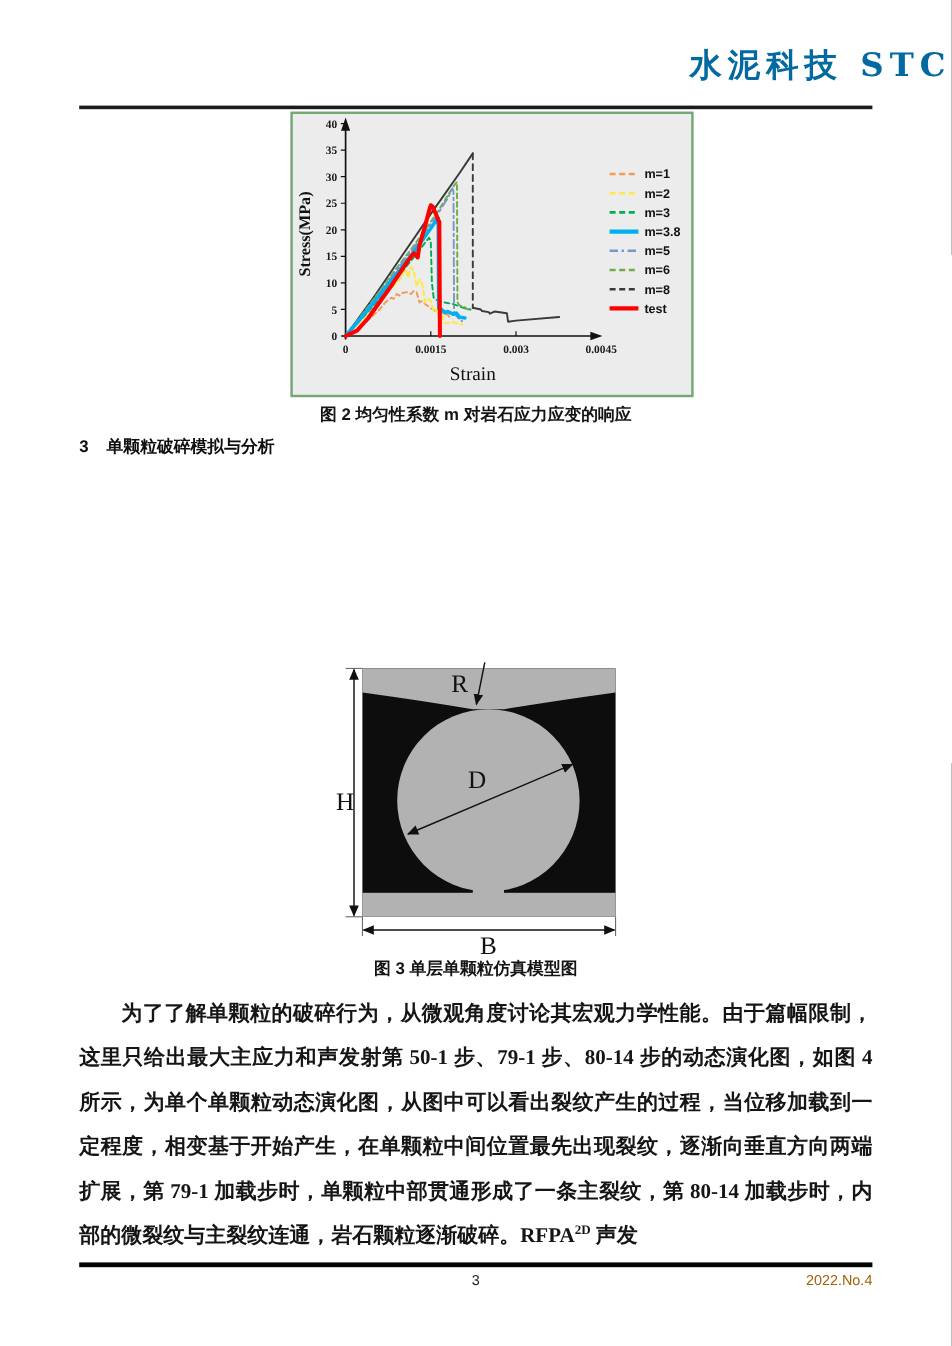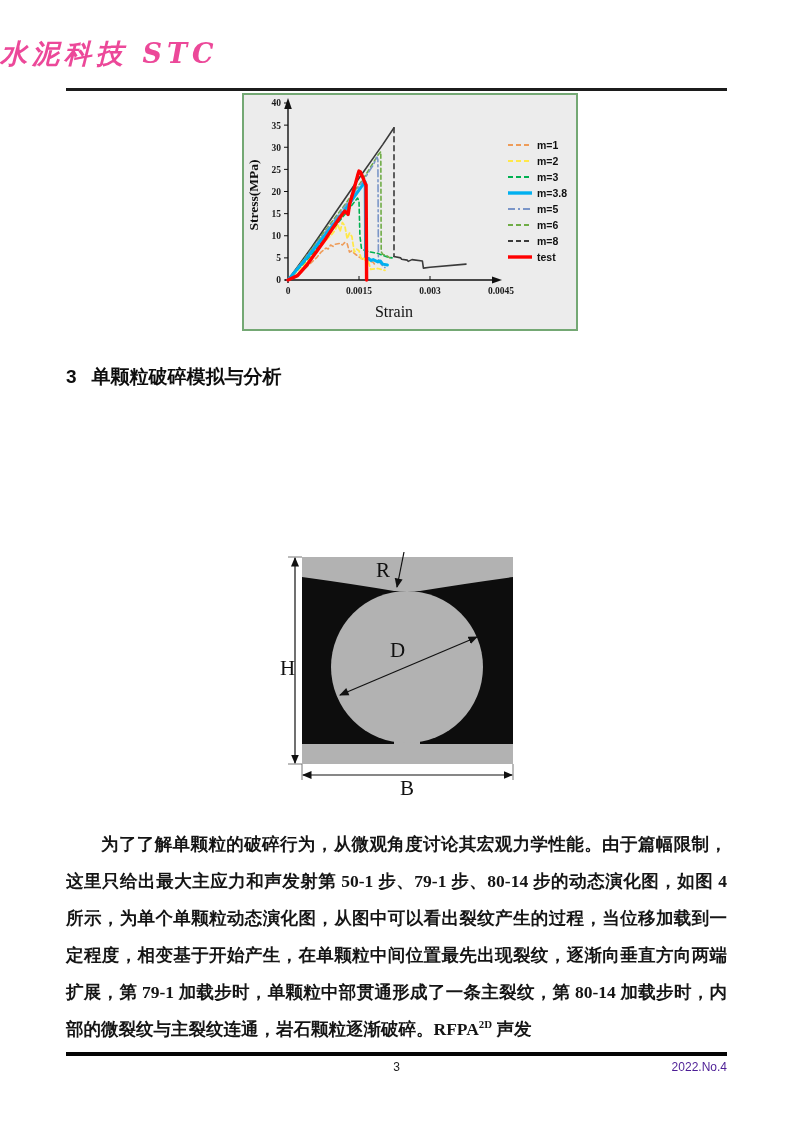--- a/index.html
+++ b/index.html
@@ -10,9 +10,9 @@
   }
   .abs { position:absolute; }
   .journal-title {
-    top:36px; left:0; width:100%; text-align:left;
+    top:36px; left:0; width:100%; text-align:right;
     font-family:"DejaVu Serif","Liberation Serif",serif;
-    font-style:italic; font-weight:bold; font-size:27px; letter-spacing:5px; color:#ec4899;
+    font-weight:bold; font-size:27px; letter-spacing:5px; color:#0369a1;
   }
   .header-rule { top:88px; left:66px; width:661px; height:3px; background:#1c1c1c; }
   .fig2-box {

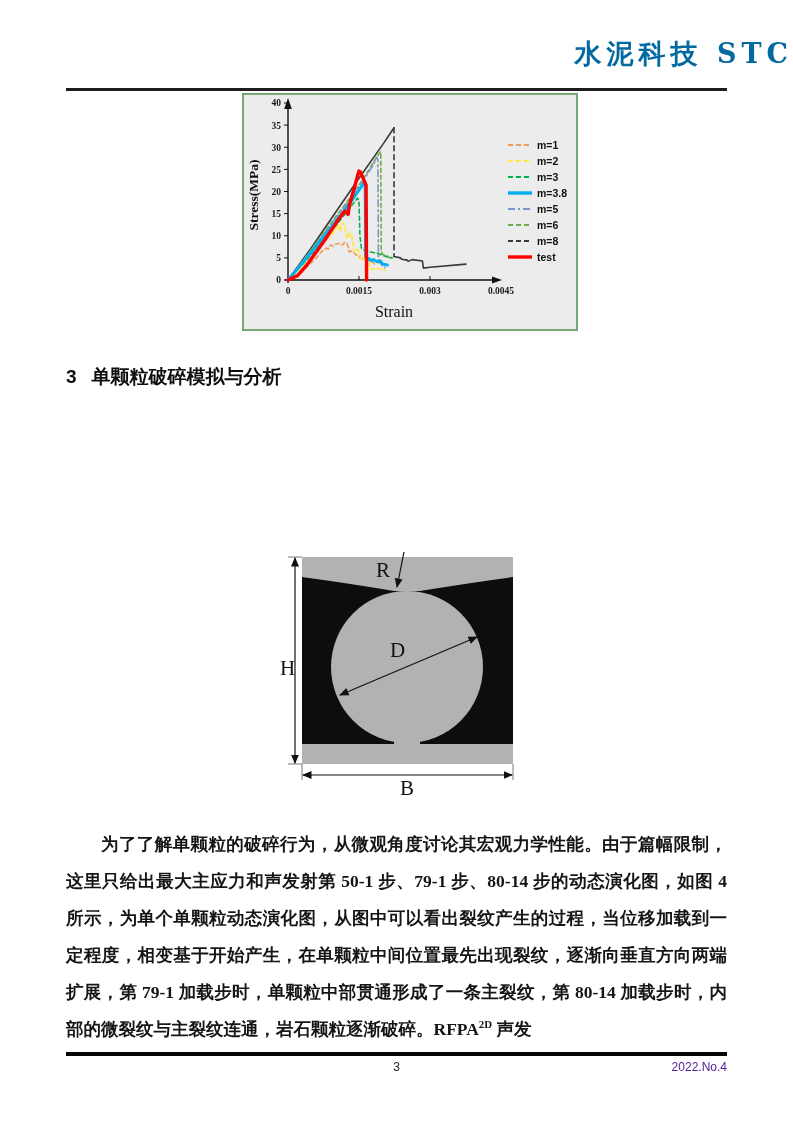--- a/index.html
+++ b/index.html
@@ -120,6 +120,7 @@
       </svg>
   </div>
 
+  <div class="abs caption cap-fig2">图 2 均匀性系数 m 对岩石应力应变的响应</div>
 
   <div class="abs section-heading">
     <span class="sec-num">3</span><span class="sec-title">单颗粒破碎模拟与分析</span>

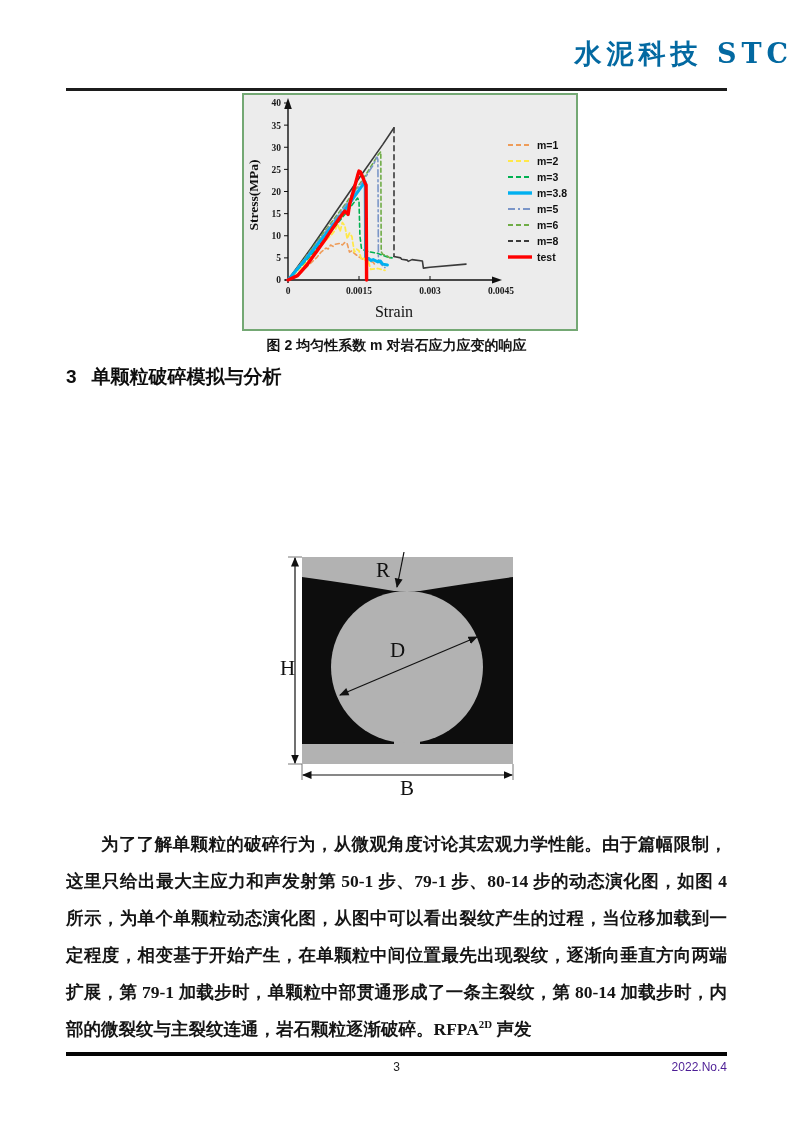--- a/index.html
+++ b/index.html
@@ -29,7 +29,7 @@
   .section-heading {
     top:364px; left:66px;
     font-family:"Liberation Sans","DejaVu Sans",sans-serif;
-    font-weight:bold; font-size:19px; color:#0e0e0e;
+    font-weight:bold; font-size:14px; color:#0e0e0e;
   }
   .section-heading .sec-title { margin-left:15px; }
   .para {

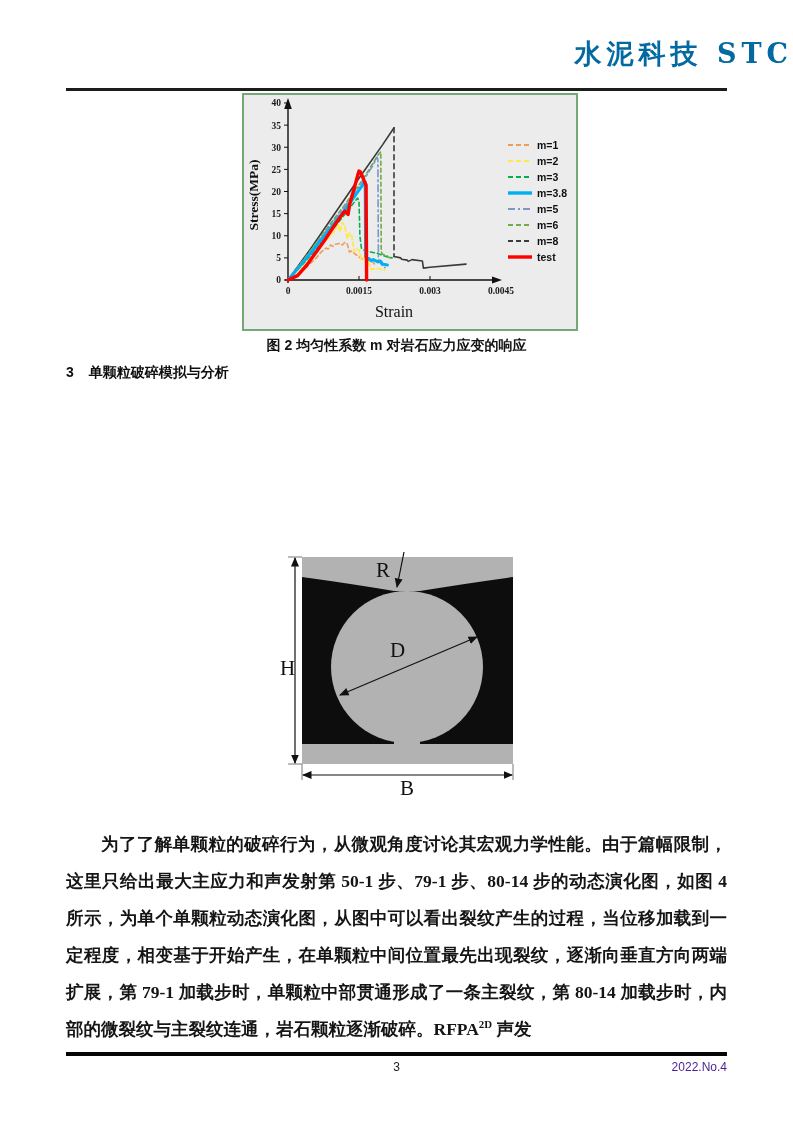--- a/index.html
+++ b/index.html
@@ -162,6 +162,7 @@
     </svg>
   </div>
 
+  <div class="abs caption cap-fig3">图 3 单层单颗粒仿真模型图</div>
 
   <div class="abs para para2"><span>为了了解单颗粒的破碎行为，从微观角度讨论其宏观力学性能。由于篇幅限制，这里只给出最大主应力和声发射第 50-1 步、79-1 步、80-14 步的动态演化图，如图 4 所示，为单个单颗粒动态演化图，从图中可以看出裂纹产生的过程，当位移加载到一定程度，相变基于开始产生，在单颗粒中间位置最先出现裂纹，逐渐向垂直方向两端扩展，第 79-1 加载步时，单颗粒中部贯通形成了一条主裂纹，第 80-14 加载步时，内部的微裂纹与主裂纹连通，岩石颗粒逐渐破碎。RFPA</span><sup>2D</sup><span> 声发</span></div>
 

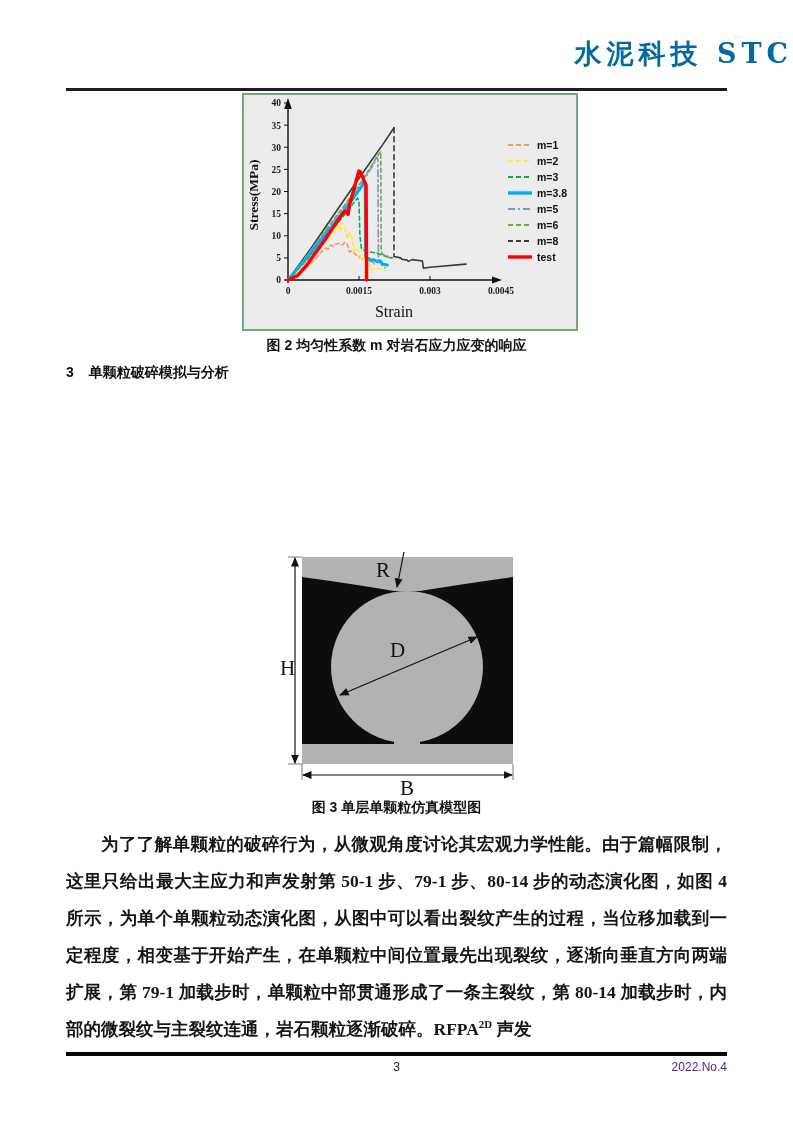--- a/index.html
+++ b/index.html
@@ -47,7 +47,7 @@
   }
   .footer-issue {
     top:1060px; right:66px;
-    font-family:"Liberation Sans","DejaVu Sans",sans-serif; font-size:12px; color:#4c1d95;
+    font-family:"Liberation Sans","DejaVu Sans",sans-serif; font-size:12px; color:#a16207;
   }
   svg text { user-select:none; }
 </style>

